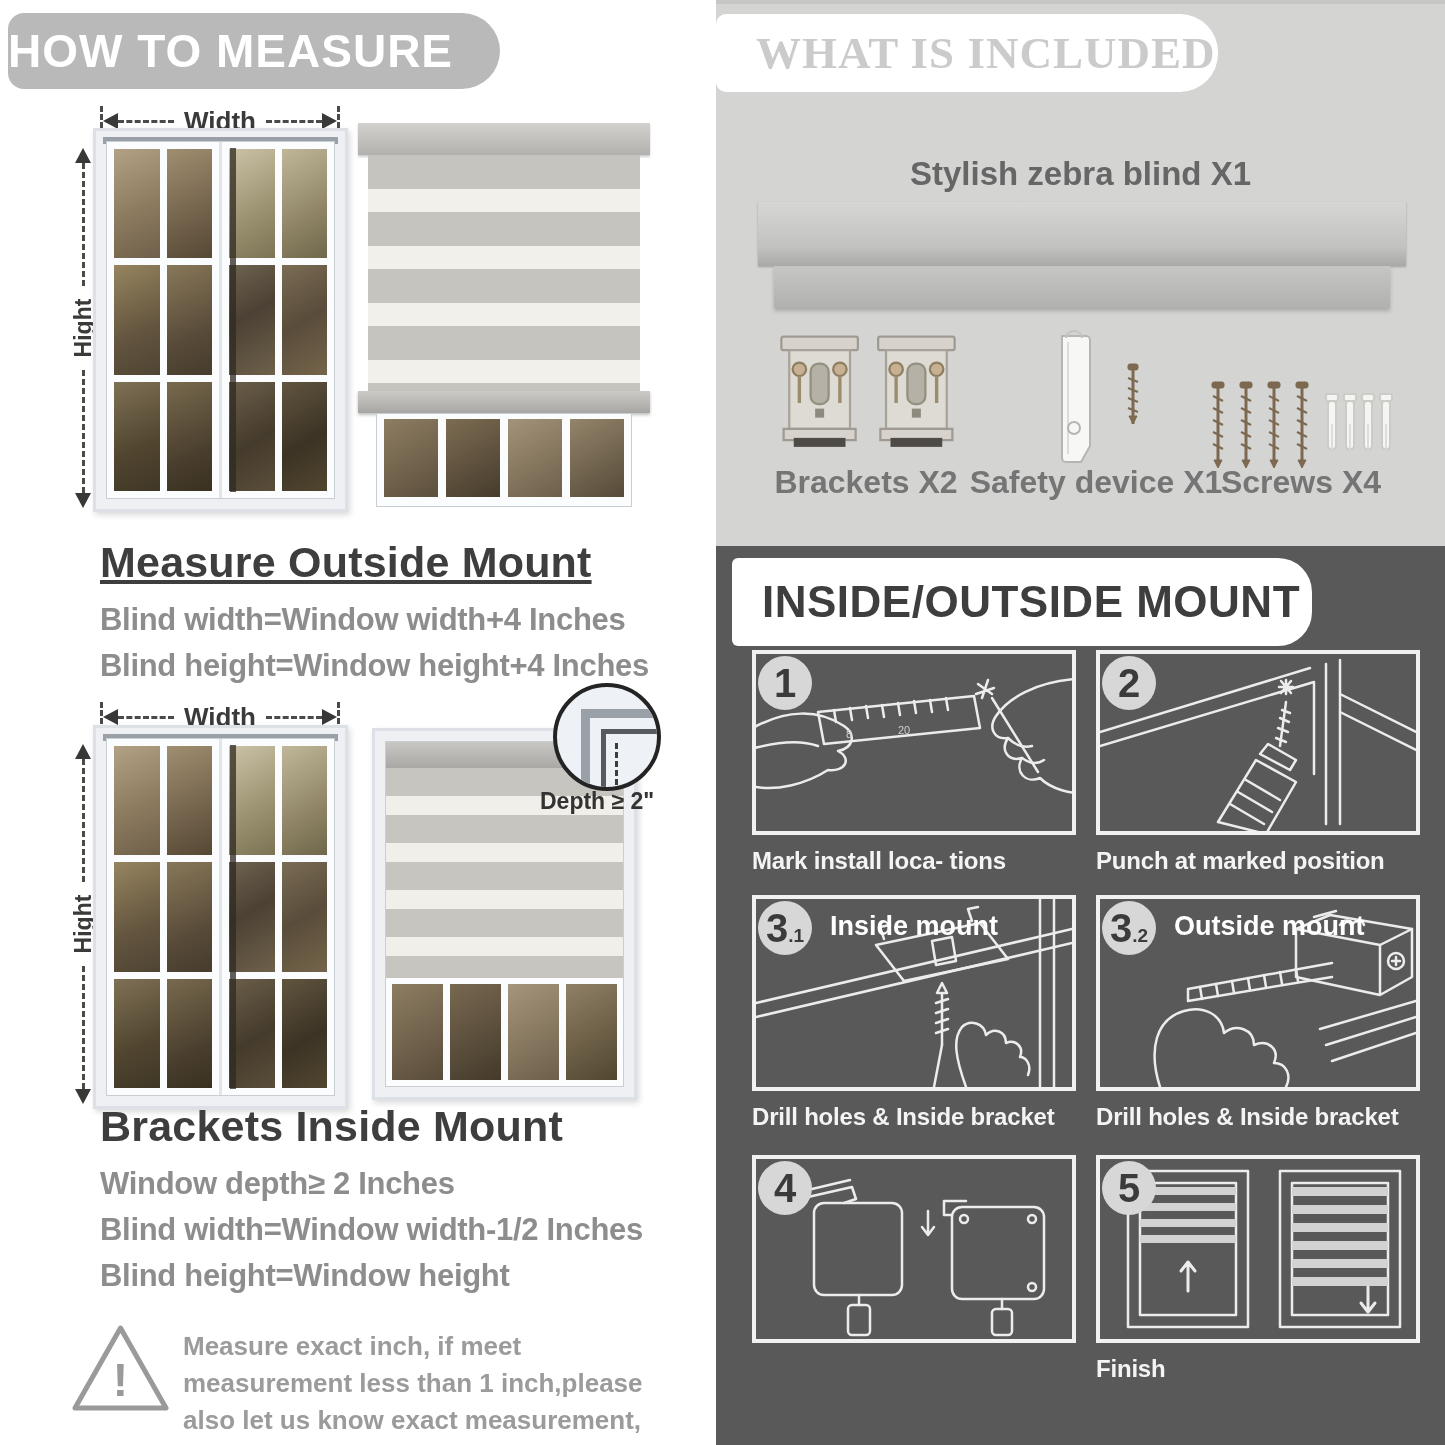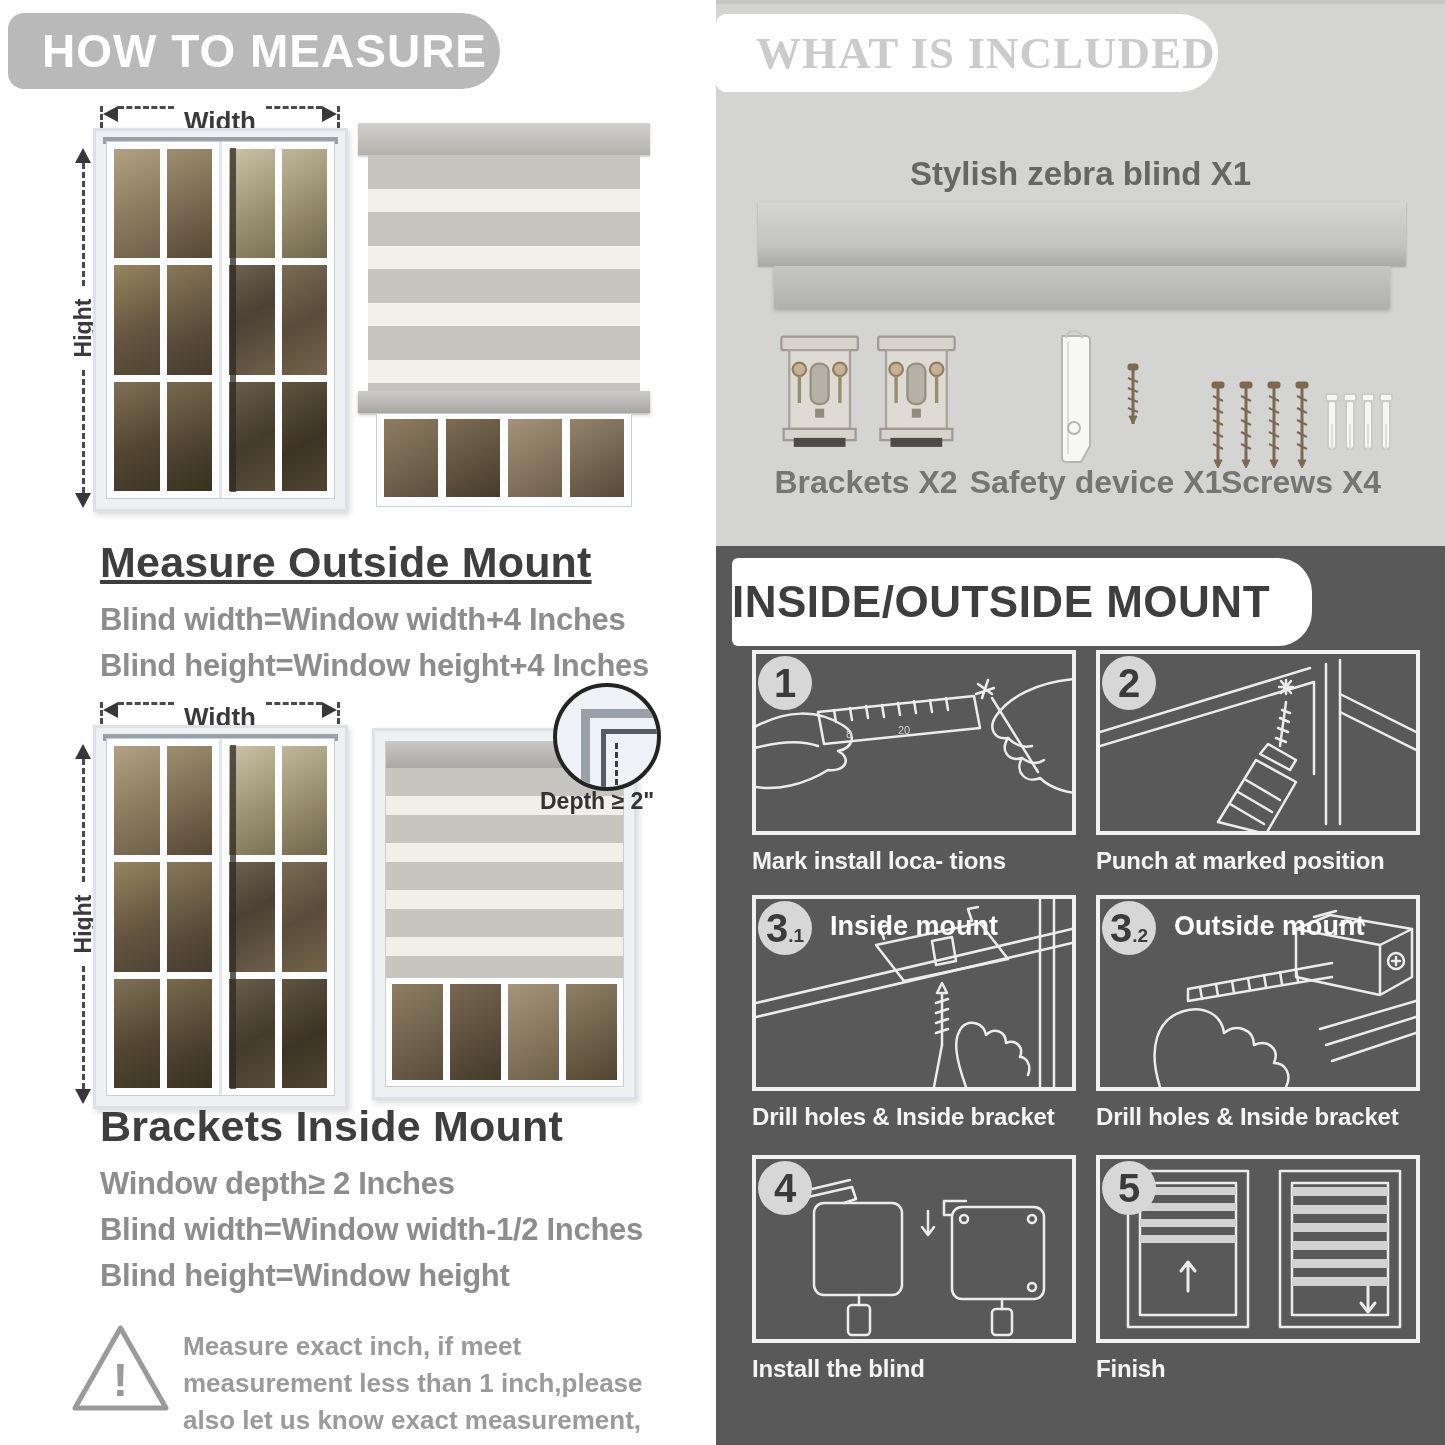--- a/index.html
+++ b/index.html
@@ -13,7 +13,7 @@
   #how-pill {
     left:8px; top:13px; width:492px; height:76px; background:#b9b9b9;
     border-radius:16px 38px 38px 16px; color:#ffffff; font-size:46px; font-weight:bold;
-    line-height:76px; padding-left:34px; letter-spacing:1px; box-sizing:border-box;
+    line-height:76px; letter-spacing:1px; box-sizing:border-box;
   }
   .h1 { font-size:43px; font-weight:bold; color:#3e3e3e; letter-spacing:.2px; white-space:nowrap; }
   .body-line { font-size:31px; font-weight:bold; color:#8d8d8d; letter-spacing:-.3px; white-space:nowrap; }

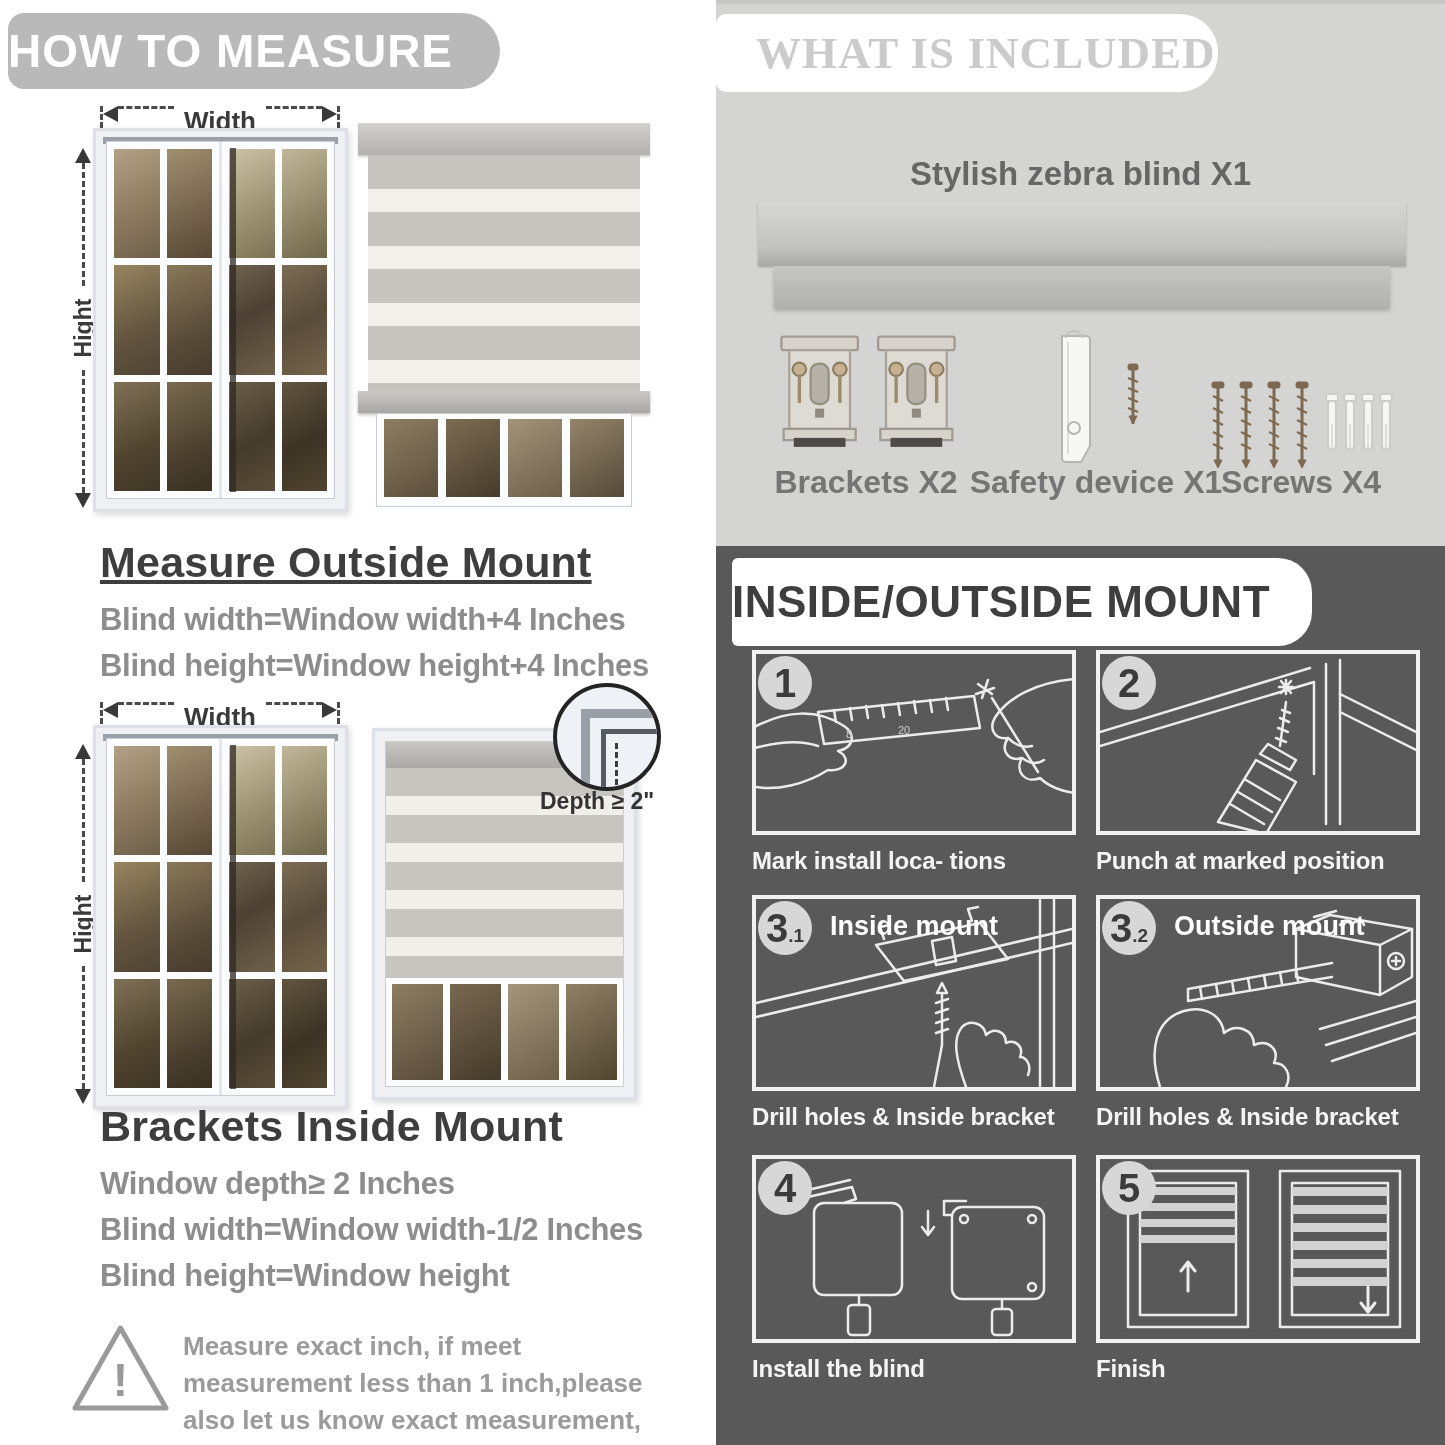--- a/index.html
+++ b/index.html
@@ -42,7 +42,7 @@
   .pipe { position:absolute; top:6px; bottom:6px; left:54%; width:6px; background:#2e2a22; opacity:.75; }
 
   
-  .measw { position:absolute; display:flex; height:30px; }
+  .measw { position:absolute; display:flex; align-items:center; height:30px; }
   .measw .tick { width:0; height:30px; border-left:3px dashed #4a4a4a; }
   .measw .dash { flex:1; height:0; border-top:3px dashed #4a4a4a; }
   .measw .ah { width:0; height:0; border-top:8px solid transparent; border-bottom:8px solid transparent; }

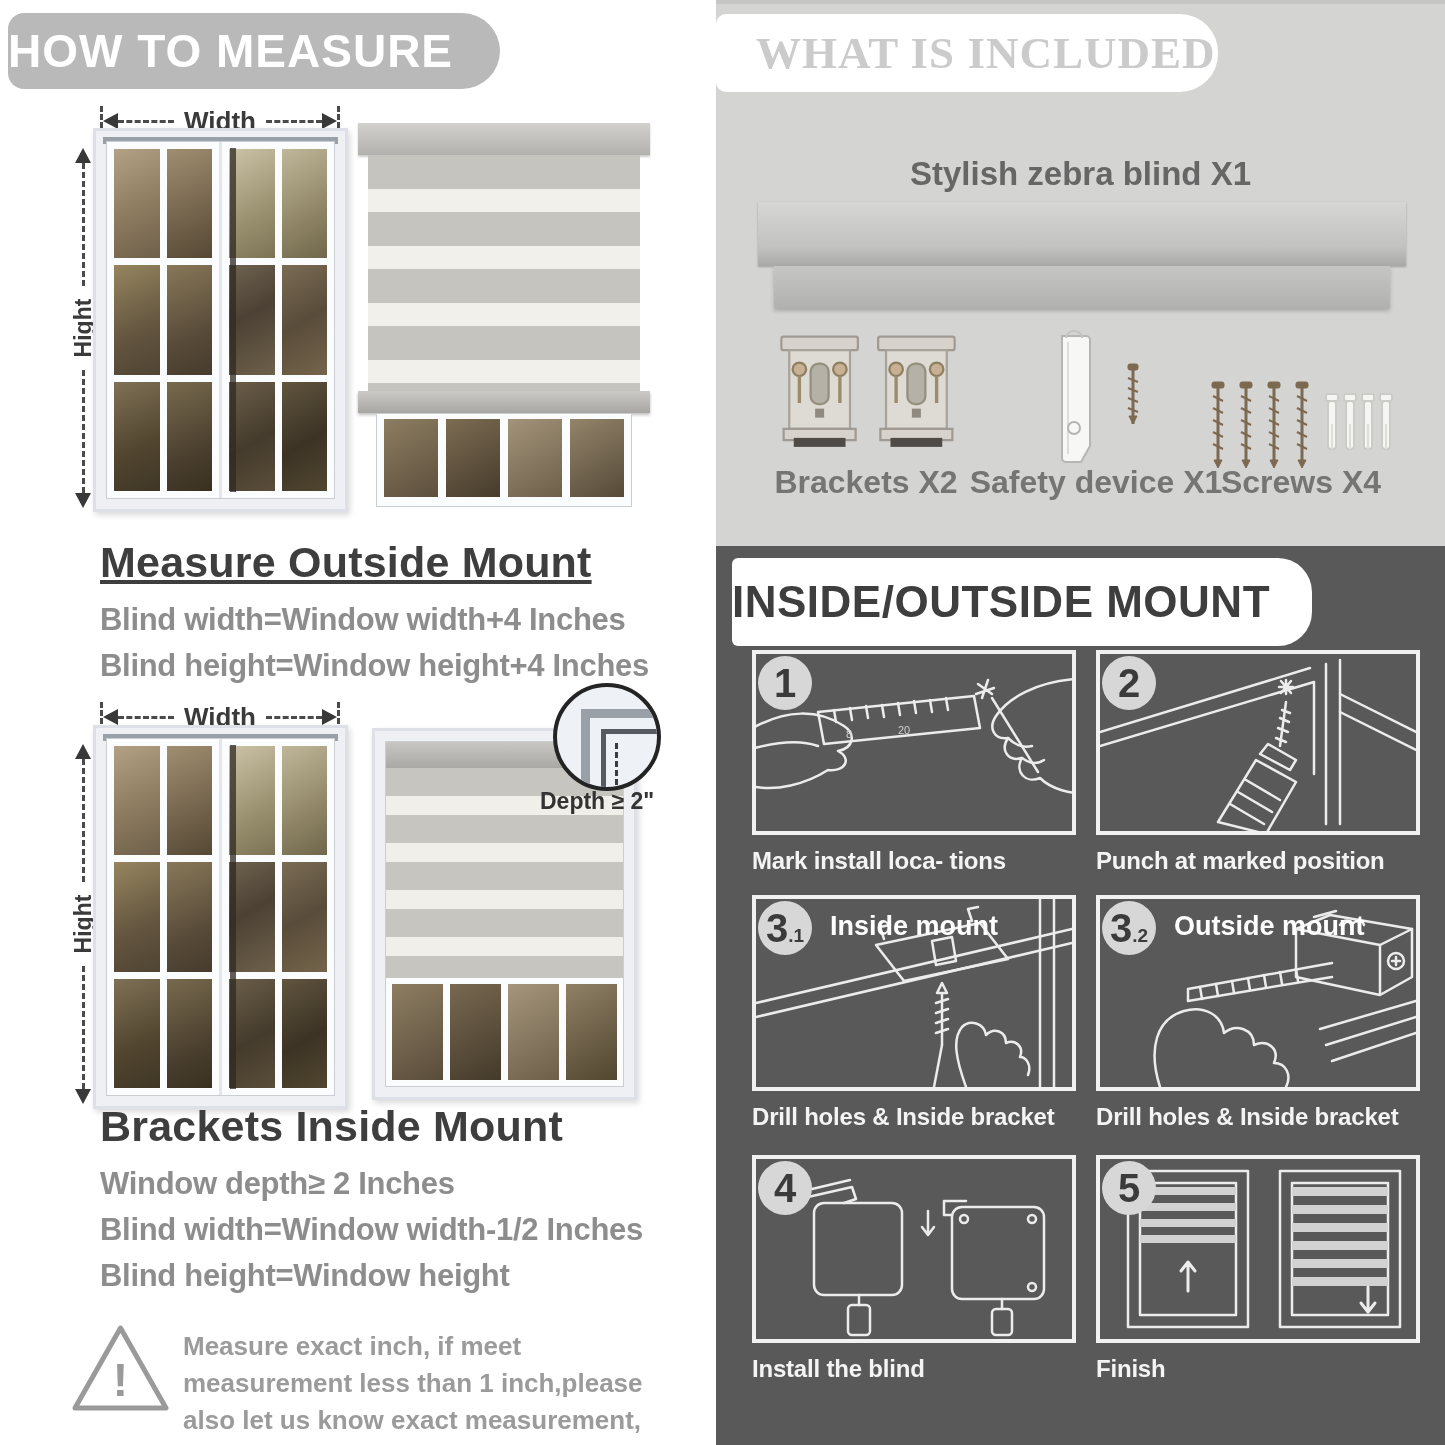--- a/index.html
+++ b/index.html
@@ -114,7 +114,7 @@
   #mount-panel { left:716px; top:546px; width:729px; height:899px; background:#595959; }
   #mount-pill { position:absolute; left:16px; top:12px; width:580px; height:88px; background:#ffffff;
     border-radius:6px 34px 34px 6px; color:#3e3e3e; font-size:44px; font-weight:bold; line-height:88px;
-    letter-spacing:.5px; box-sizing:border-box; }
+    padding-left:30px; letter-spacing:.5px; box-sizing:border-box; }
   .step { position:absolute; width:324px; }
   .spanel { position:relative; border:4px solid #f1f1f1; box-sizing:border-box; background:#595959; overflow:hidden; }
   .spanel svg { display:block; width:100%; height:100%; }

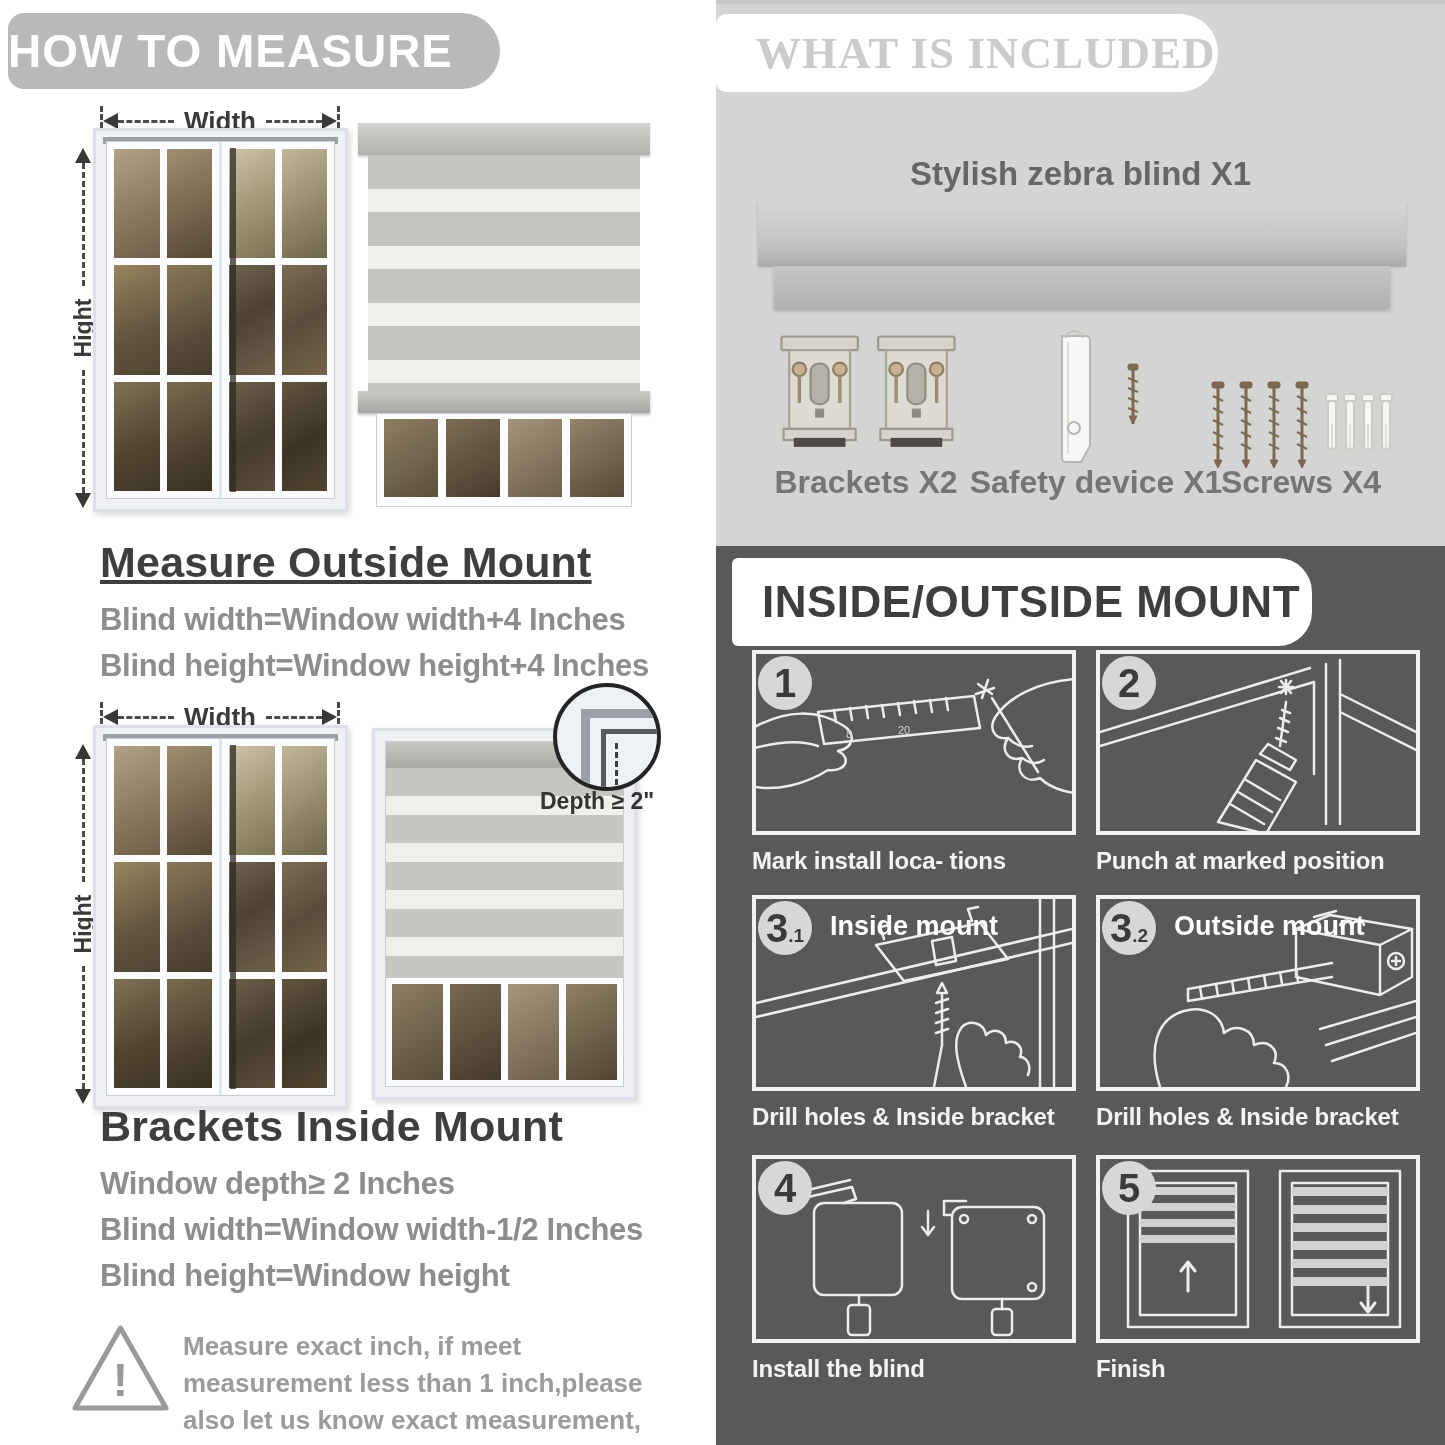--- a/index.html
+++ b/index.html
@@ -485,7 +485,6 @@
           <span>4</span>
         </div>
       </div>
-      <div class="caption">Install the blind</div>
     </div>
 
     <div class="step" style="left:380px; top:609px;">

